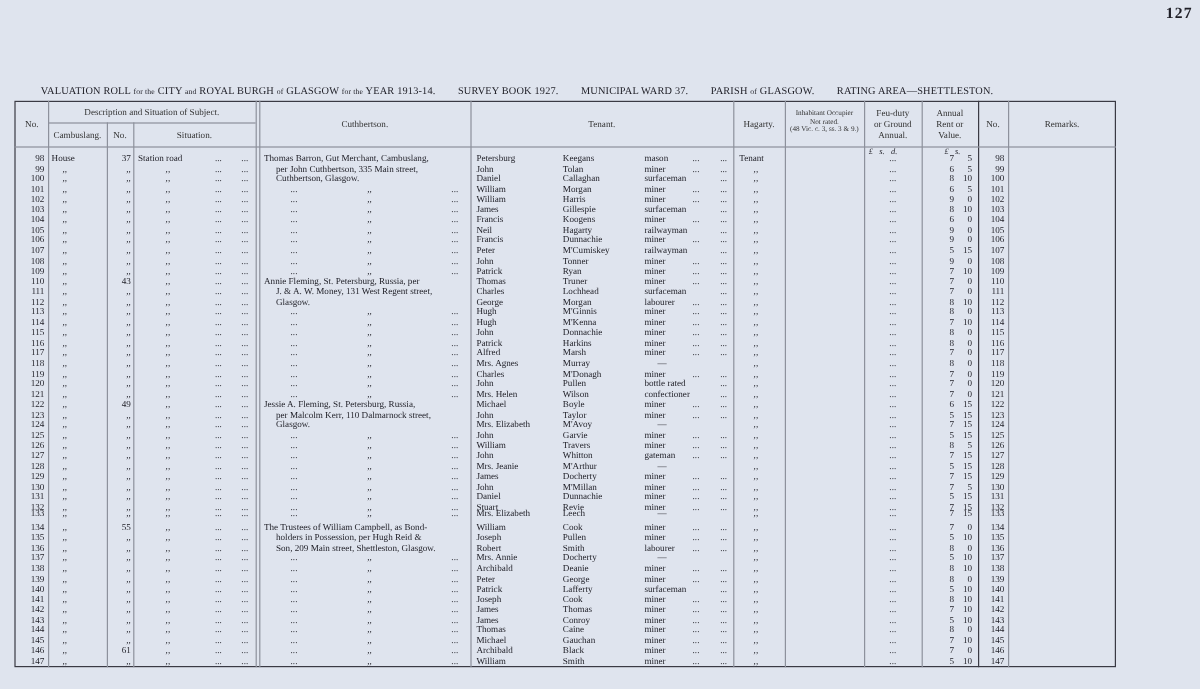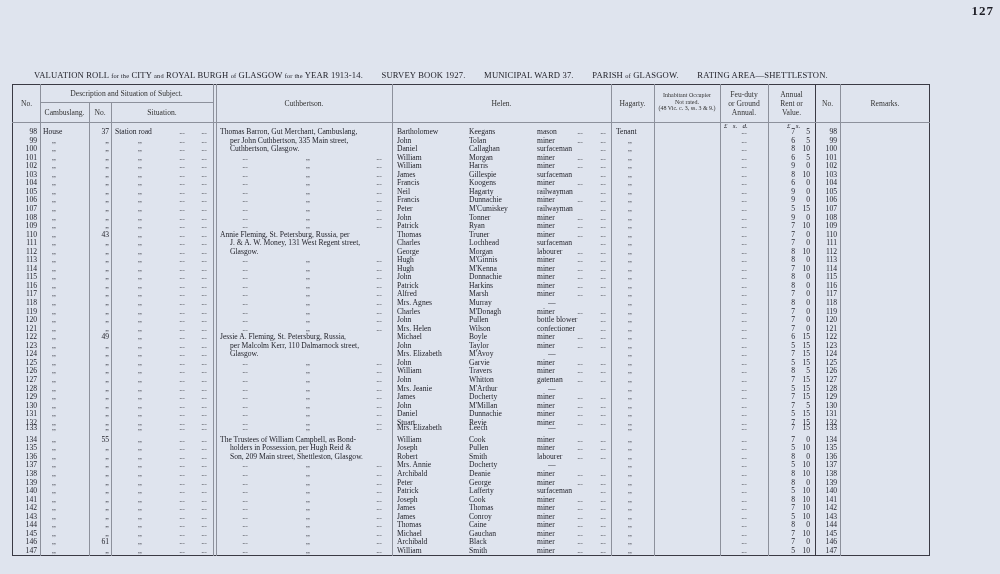--- a/index.html
+++ b/index.html
@@ -86,7 +86,7 @@
 <div class="hdr" style="left:89px;width:22px;top:108px">No.</div>
 <div class="hdr" style="left:111px;width:102px;top:108px">Situation.</div>
 <div class="hdr" style="left:216px;width:176px;top:99px">Cuthbertson.</div>
-<div class="hdr" style="left:392px;width:219px;top:99px">Helen.</div>
+<div class="hdr" style="left:392px;width:219px;top:99px">Tenant.</div>
 <div class="hdr" style="left:611px;width:43px;top:99px">Hagarty.</div>
 <div class="hdr small" style="left:654px;width:66px;top:92px">
   <div>Inhabitant Occupier</div>

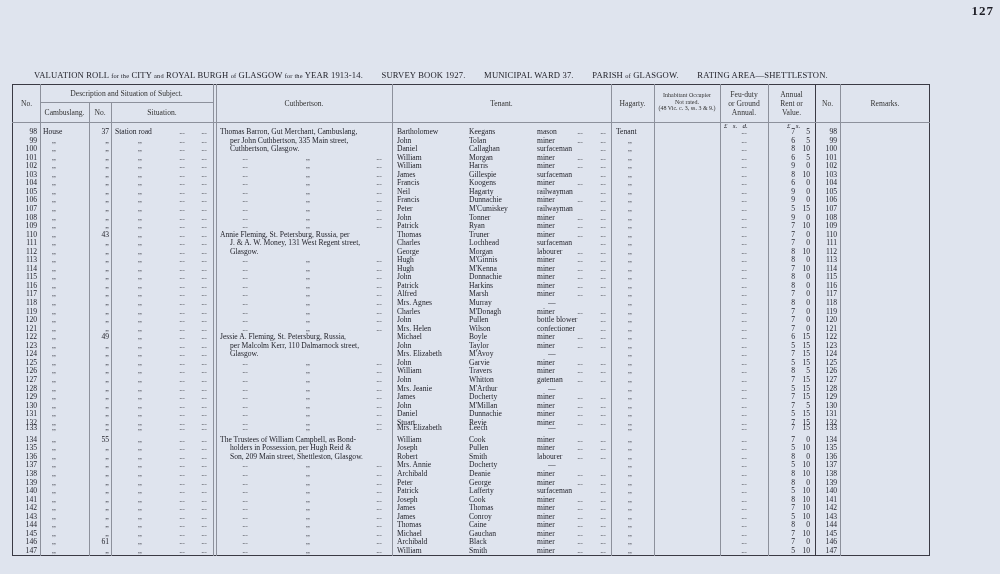--- a/index.html
+++ b/index.html
@@ -117,7 +117,7 @@
       <div class="c " style="left: 115px; width: 90px;">Station road</div>
       <div class="c ctr" style="left: 175px; width: 14px;">...</div>
       <div class="c ctr" style="left: 197px; width: 14px;">...</div>
-      <div class="c " style="left: 397px; width: 70px;">Bartholomew</div>
+      <div class="c " style="left: 397px; width: 70px;">Petersburg</div>
       <div class="c " style="left: 469px; width: 65px;">Keegans</div>
       <div class="c " style="left: 537px; width: 70px;">mason</div>
       <div class="c ctr" style="left: 574px; width: 12px;">...</div>

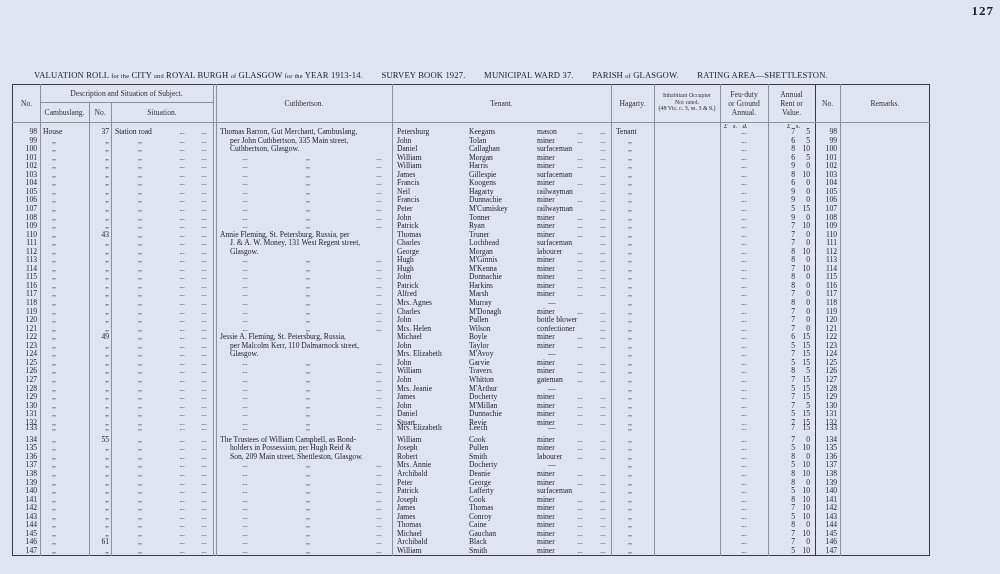--- a/index.html
+++ b/index.html
@@ -559,7 +559,7 @@
       <div class="c ctr" style="left: 372px; width: 14px;">...</div>
       <div class="c " style="left: 397px; width: 70px;">John</div>
       <div class="c " style="left: 469px; width: 65px;">Pullen</div>
-      <div class="c " style="left: 537px; width: 70px;">bottle blower</div>
+      <div class="c " style="left: 537px; width: 70px;">bottle rated</div>
       <div class="c ctr" style="left: 597px; width: 12px;">...</div>
       <div class="c " style="left: 628px; width: 36px;">,,</div>
       <div class="c ctr" style="left: 737px; width: 14px;">...</div>

